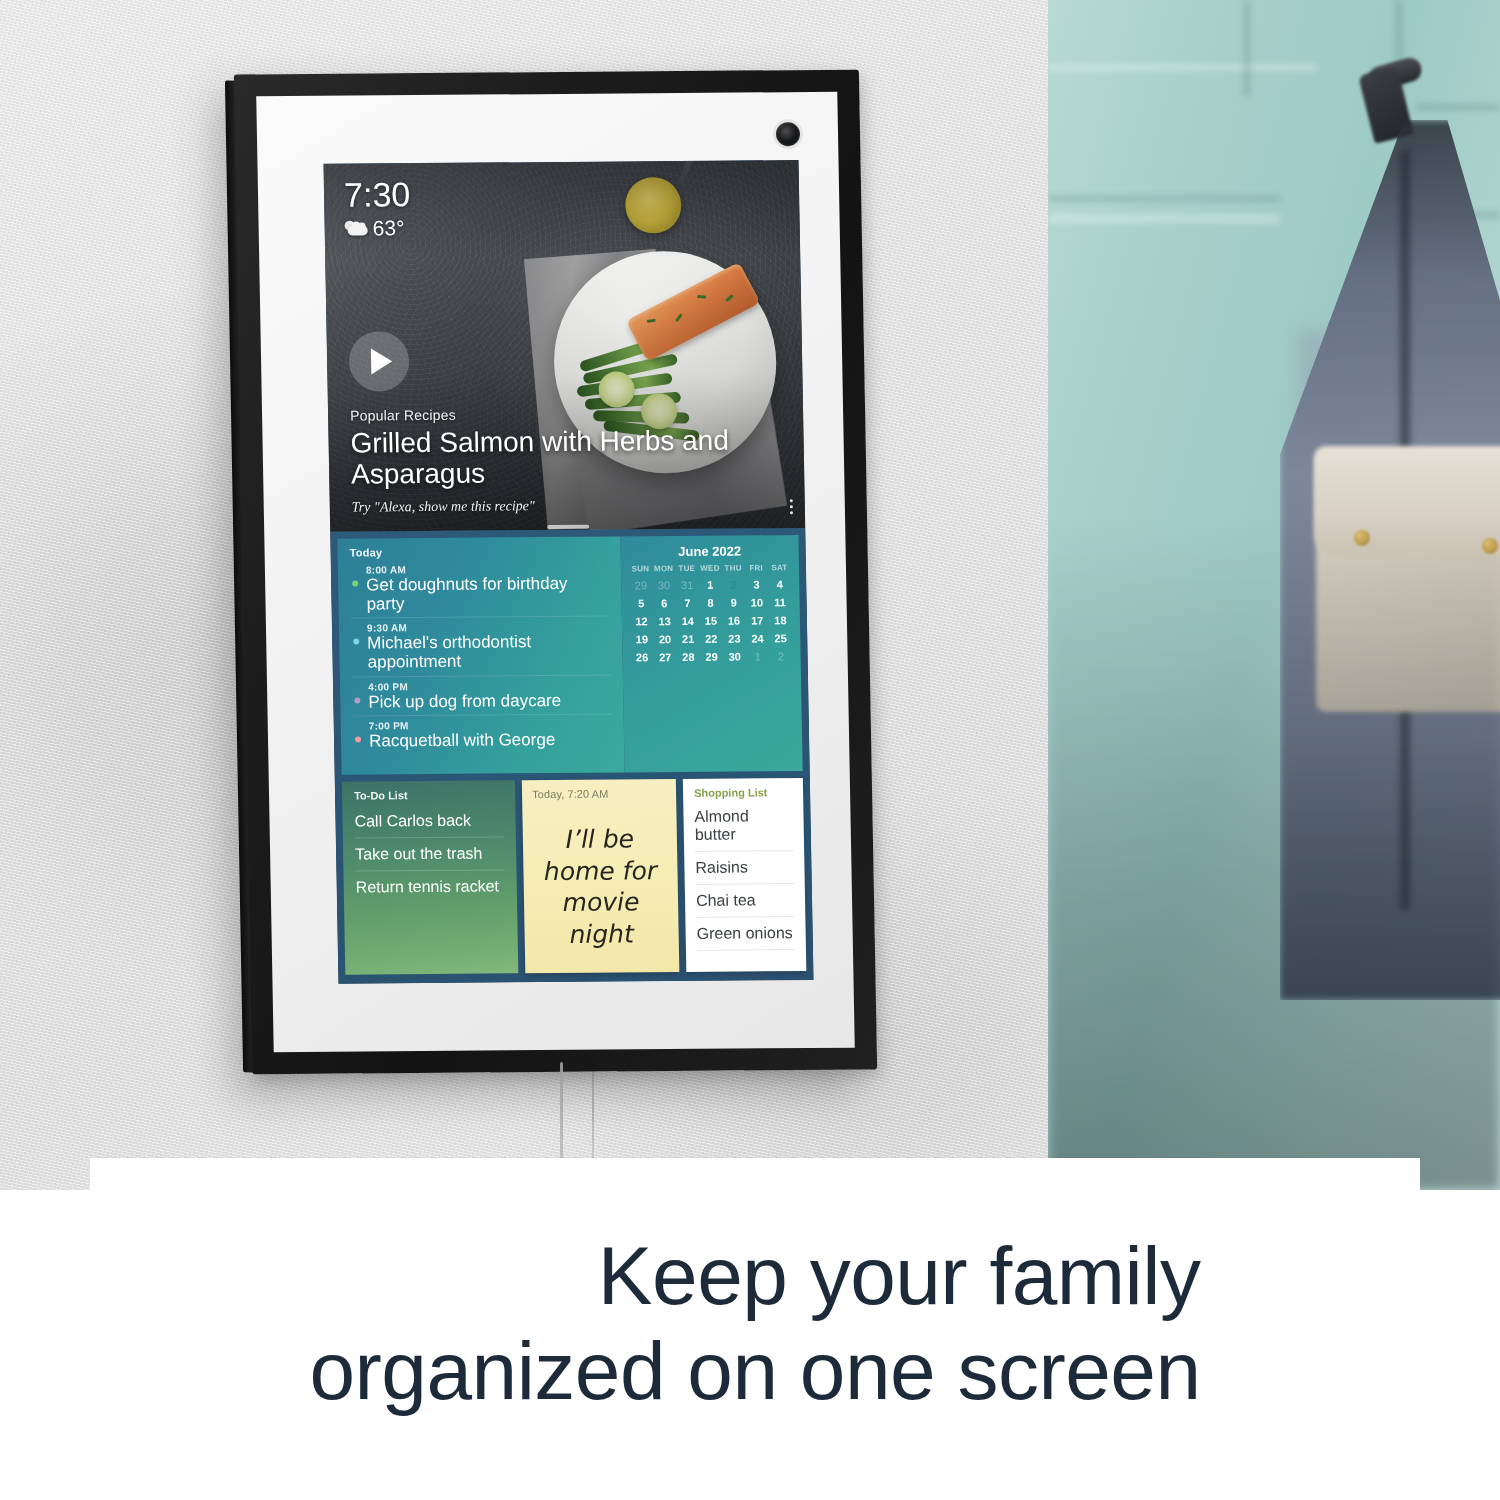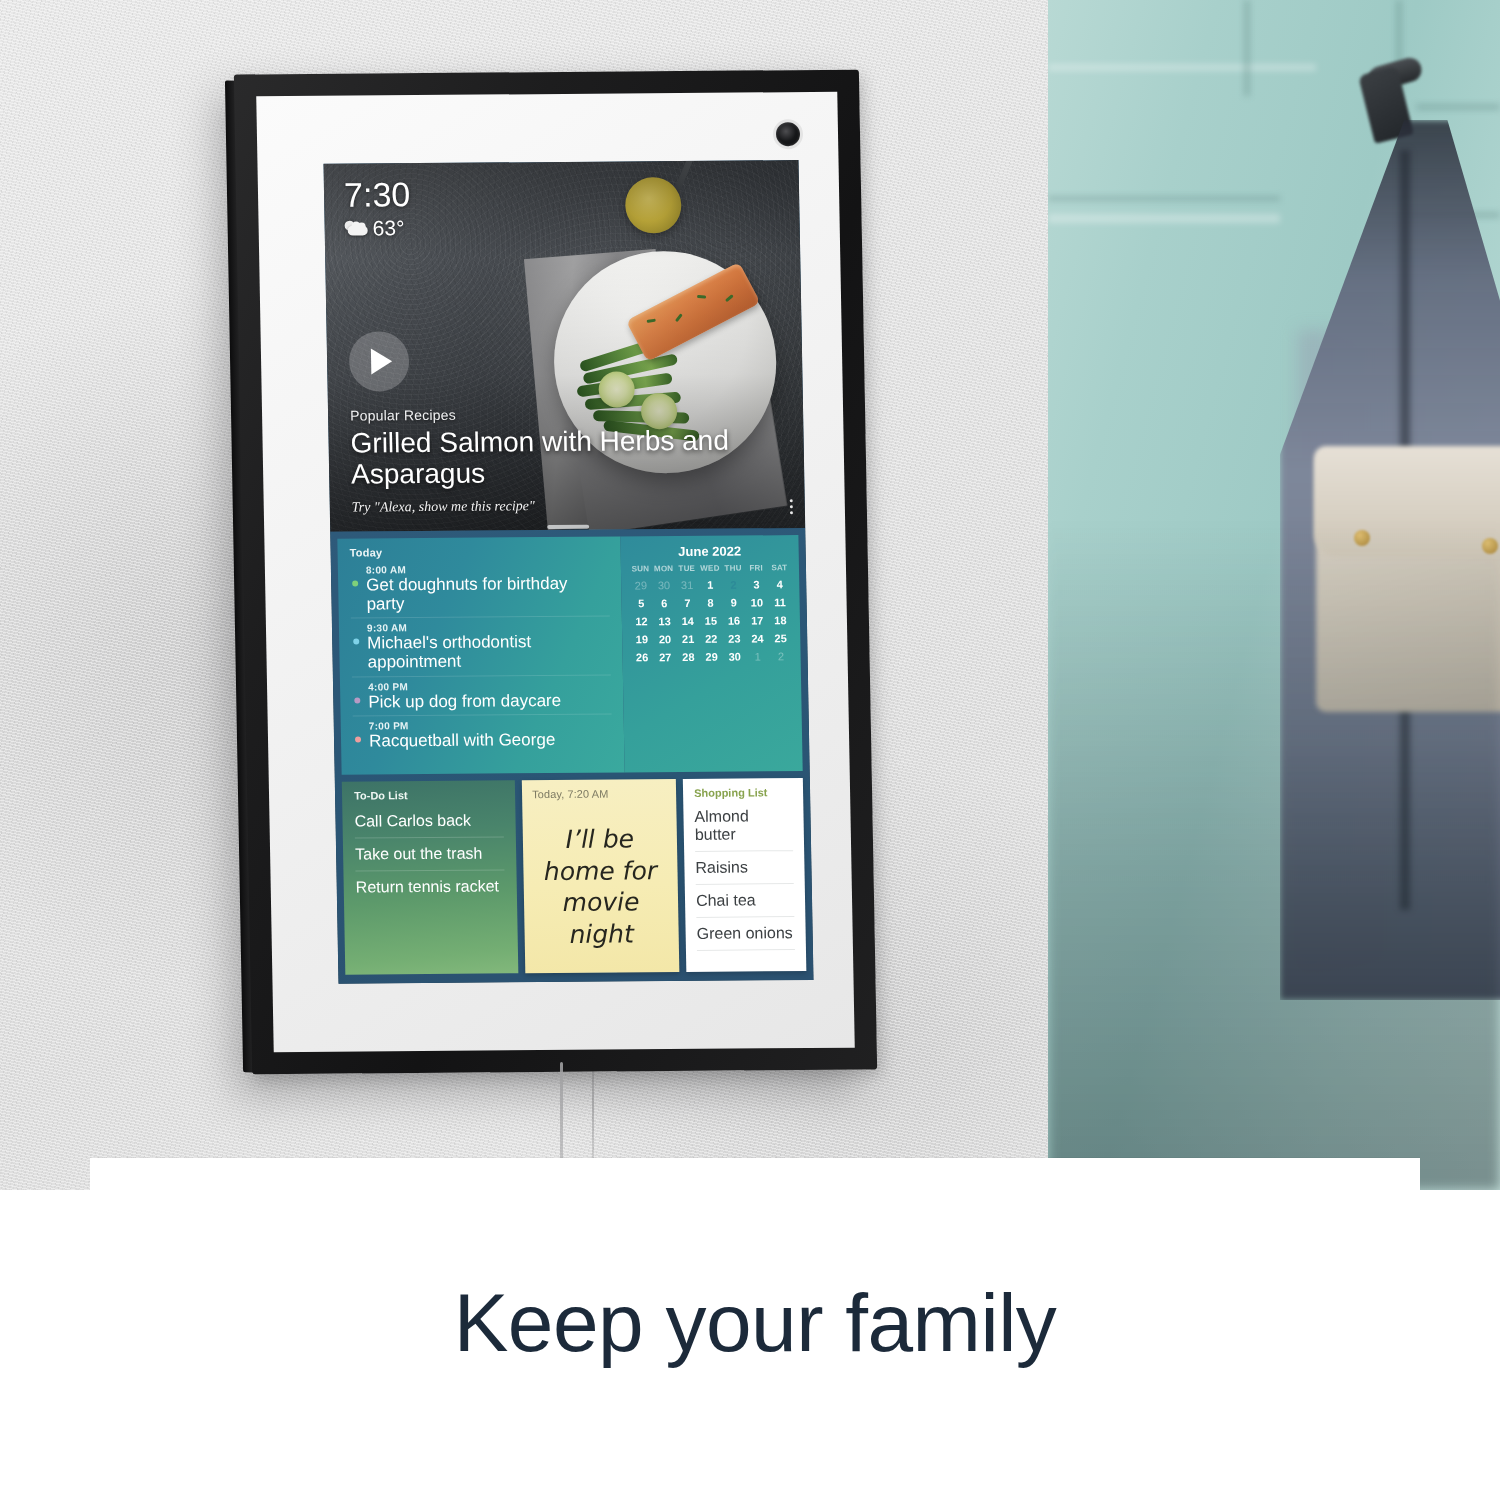--- a/index.html
+++ b/index.html
@@ -518,6 +518,7 @@
   <div id="caption">
     <div class="caption-text">
       <span>Keep your family</span>
+      <span>organized on one screen</span>
     </div>
   </div>
   <div id="caption-bottom-fill"></div>

